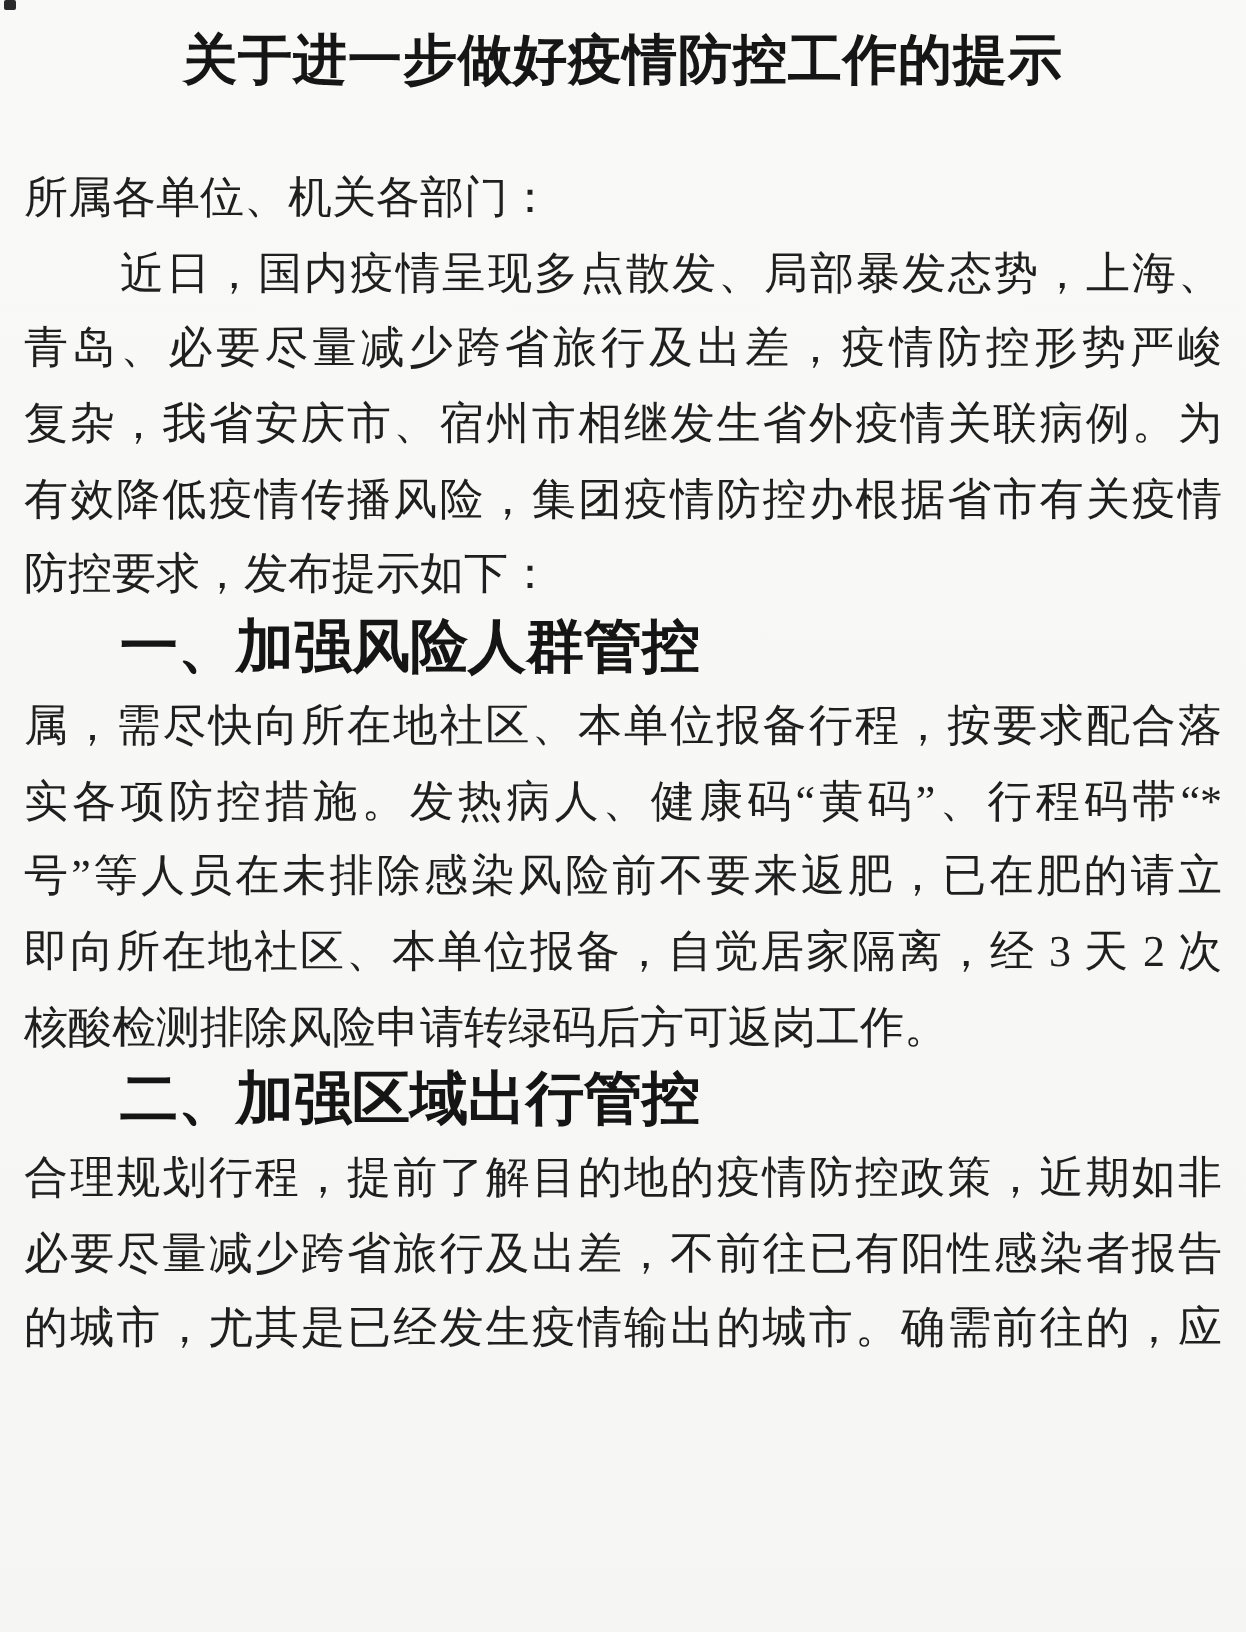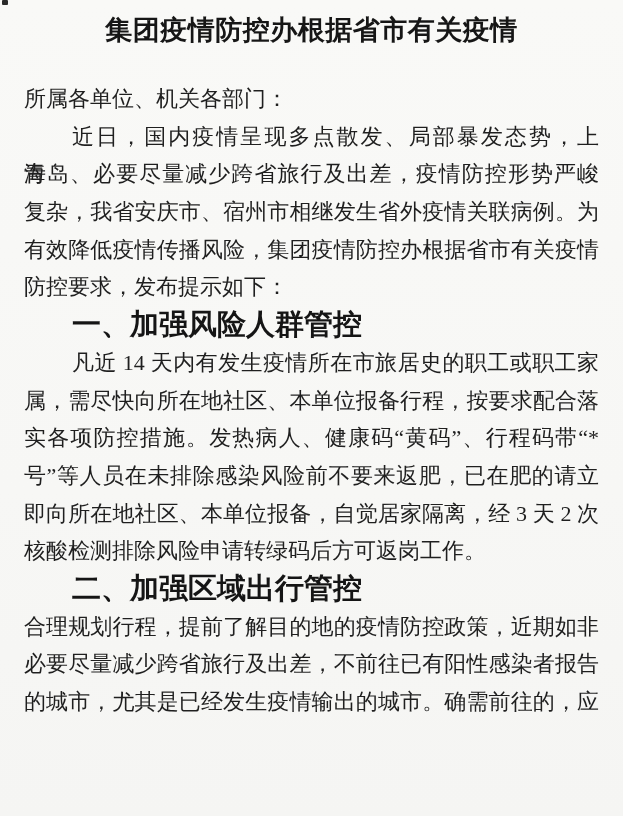--- a/index.html
+++ b/index.html
@@ -76,7 +76,7 @@
 
   <div class="scan-speck"></div>
 
-  <div class="doc-title"><span>集团疫情防控办根据省市有关疫情</span></div>
+  <div class="doc-title"><span>关于进一步做好疫情防控工作的提示</span></div>
 
   <div class="doc-body">
     <div class="line">所属各单位、机关各部门：</div>

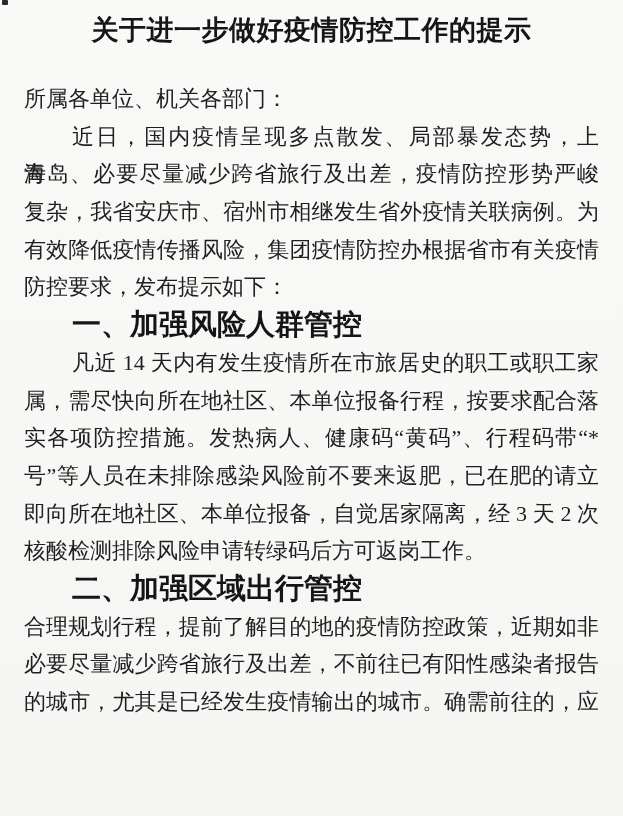--- a/index.html
+++ b/index.html
@@ -42,7 +42,7 @@
   }
   .doc-body {
     margin-top: 31px;
-    padding: 0 24px;
+    padding: 0 12px;
     color: #1f1f1f;
     font-size: 22px;
   }

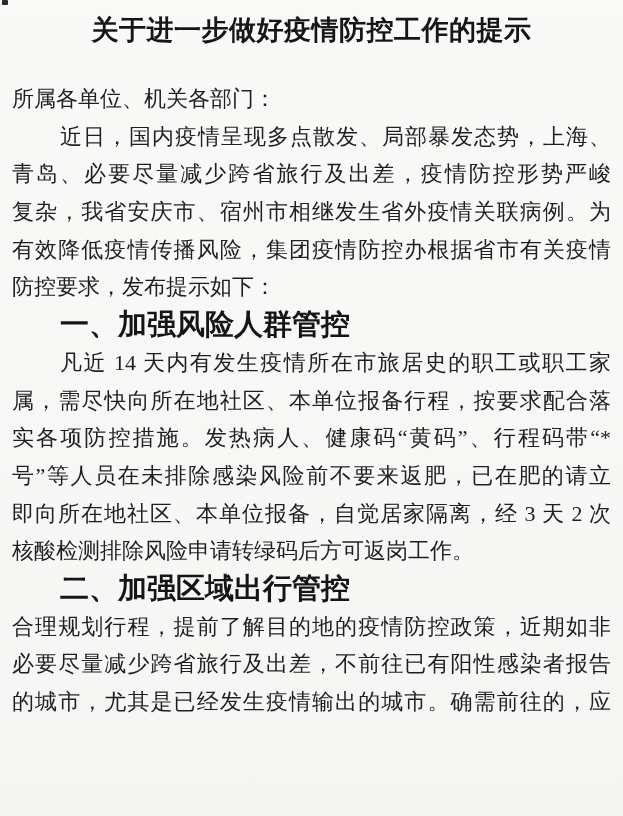--- a/index.html
+++ b/index.html
@@ -86,7 +86,6 @@
     <div class="line fill">有效降低疫情传播风险，集团疫情防控办根据省市有关疫情</div>
     <div class="line">防控要求，发布提示如下：</div>
     <div class="line heading">一、加强风险人群管控</div>
-    <div class="line fill indent">凡近 14 天内有发生疫情所在市旅居史的职工或职工家</div>
     <div class="line fill">属，需尽快向所在地社区、本单位报备行程，按要求配合落</div>
     <div class="line fill">实各项防控措施。发热病人、健康码“黄码”、行程码带“*</div>
     <div class="line fill">号”等人员在未排除感染风险前不要来返肥，已在肥的请立</div>

